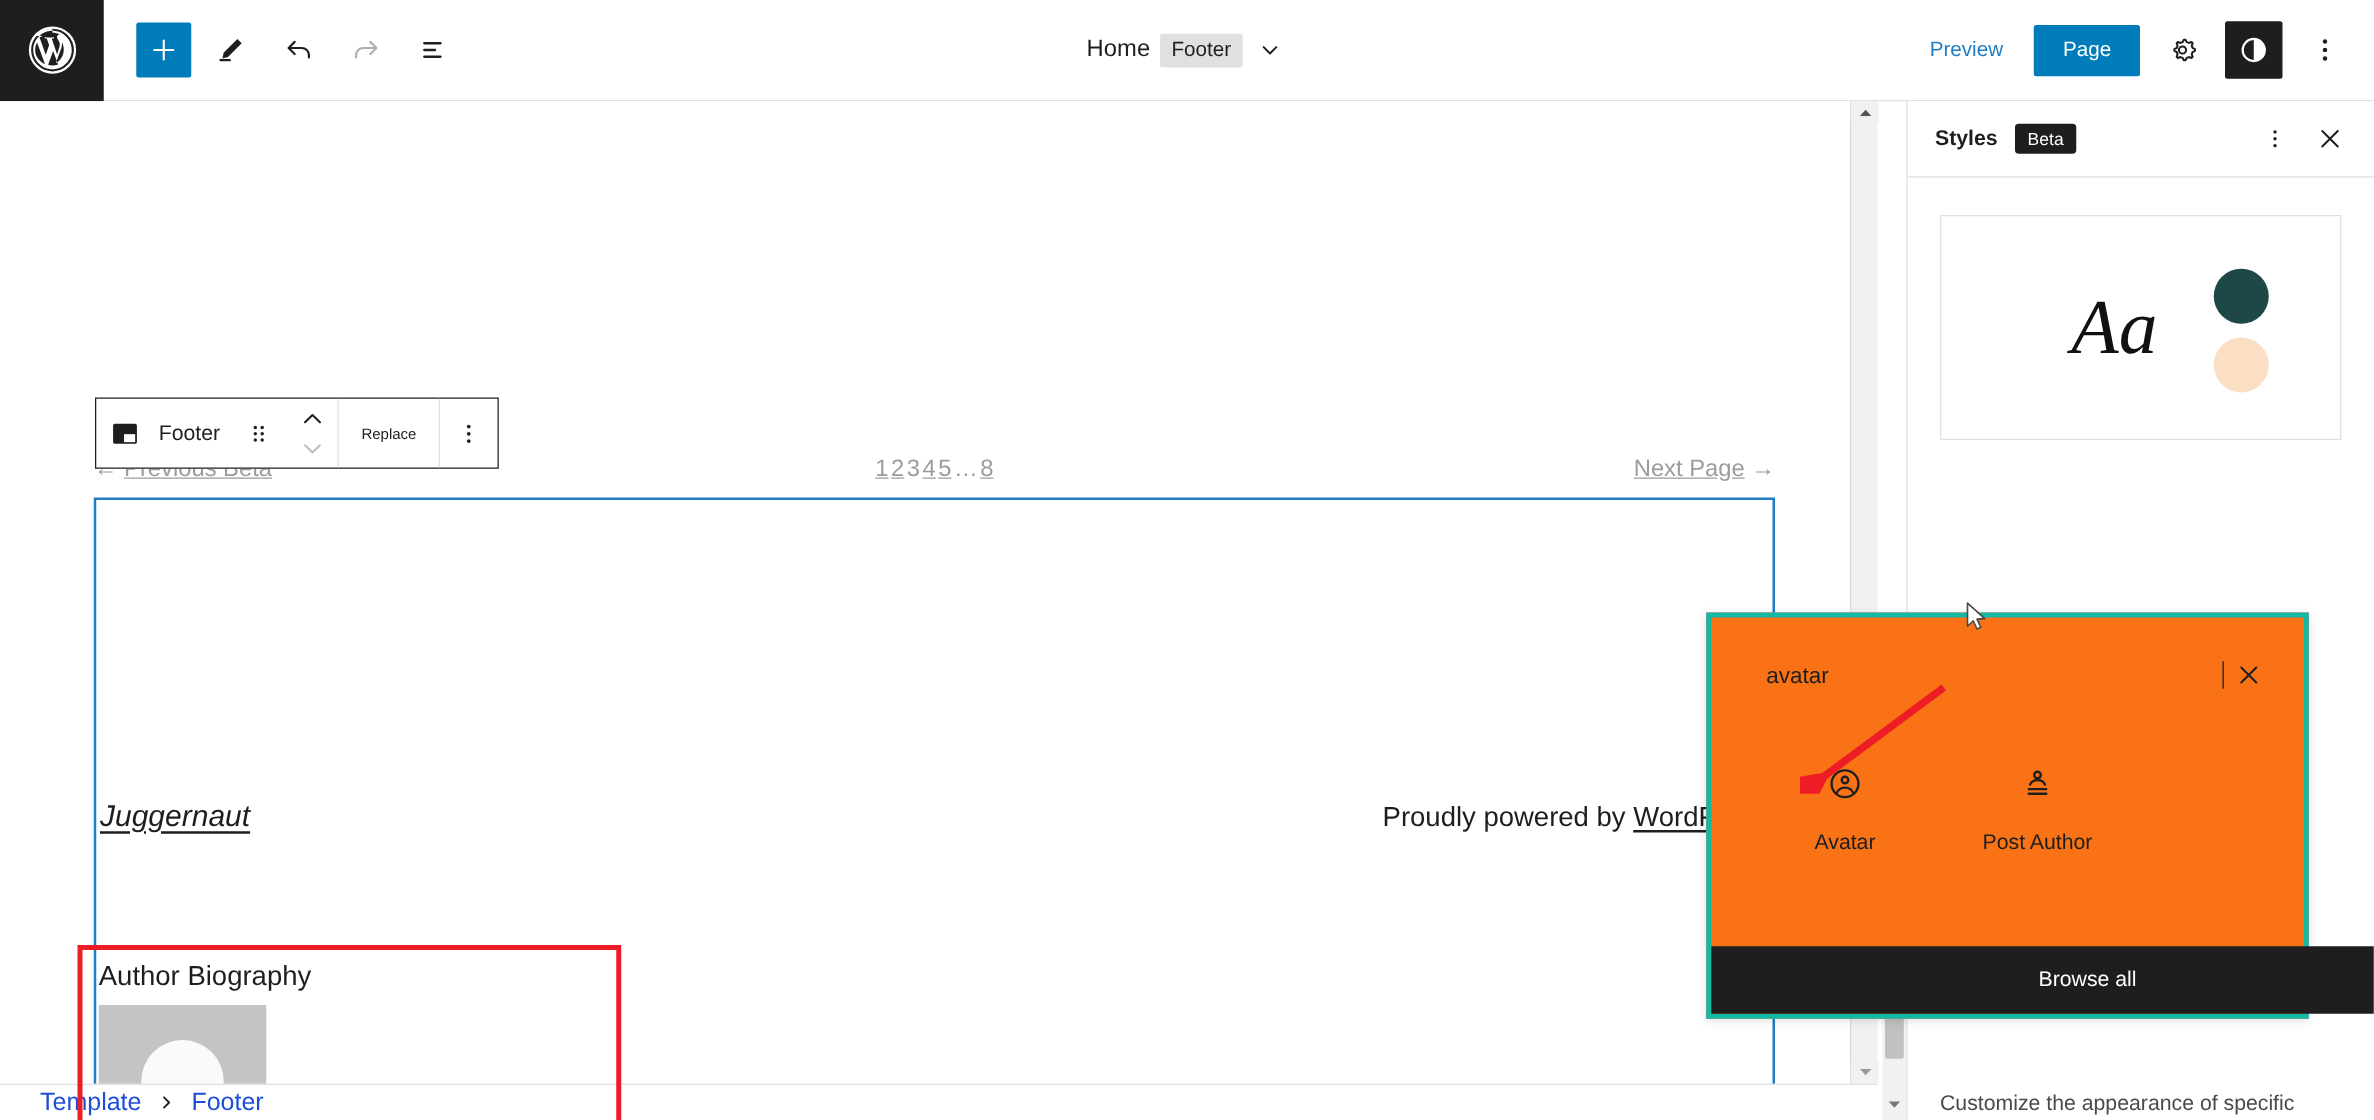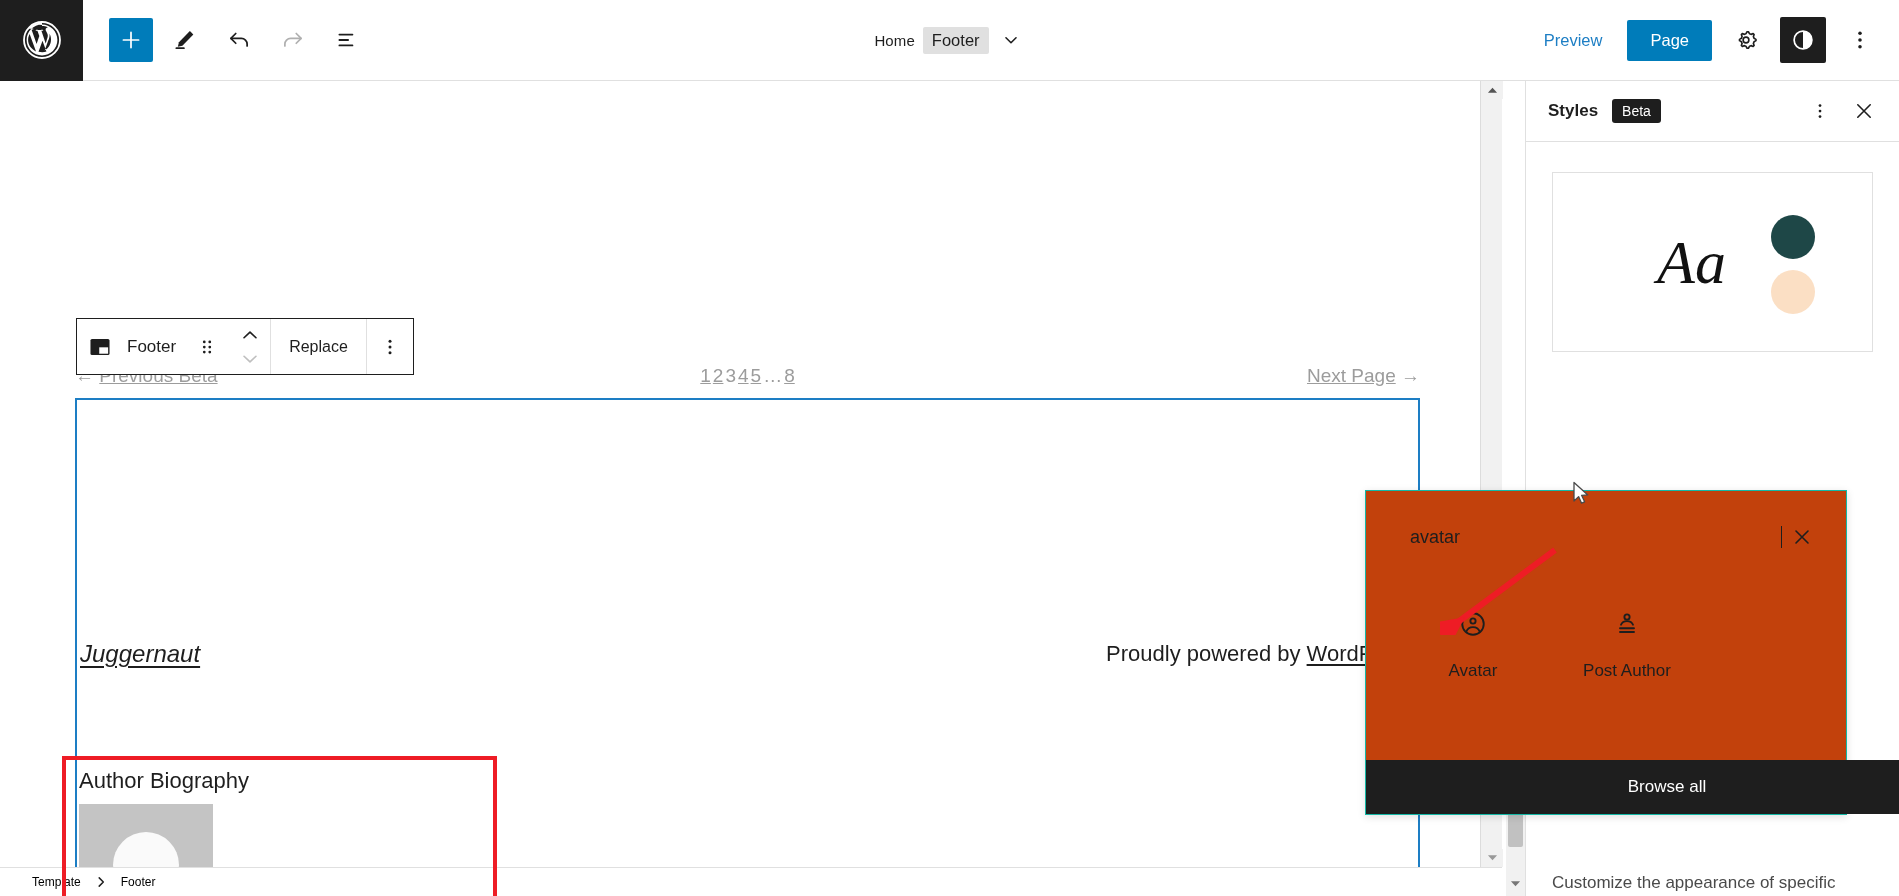--- a/index.html
+++ b/index.html
@@ -54,7 +54,7 @@
   }
   .header-center > * { pointer-events: auto; }
   .doc-home {
-    font-size: 15px; color: #1e1e1e; letter-spacing: .1px;
+    font-size: 19px; color: #1e1e1e; letter-spacing: .1px;
   }
   .doc-current {
     font-size: 16.5px; color: #1e1e1e;

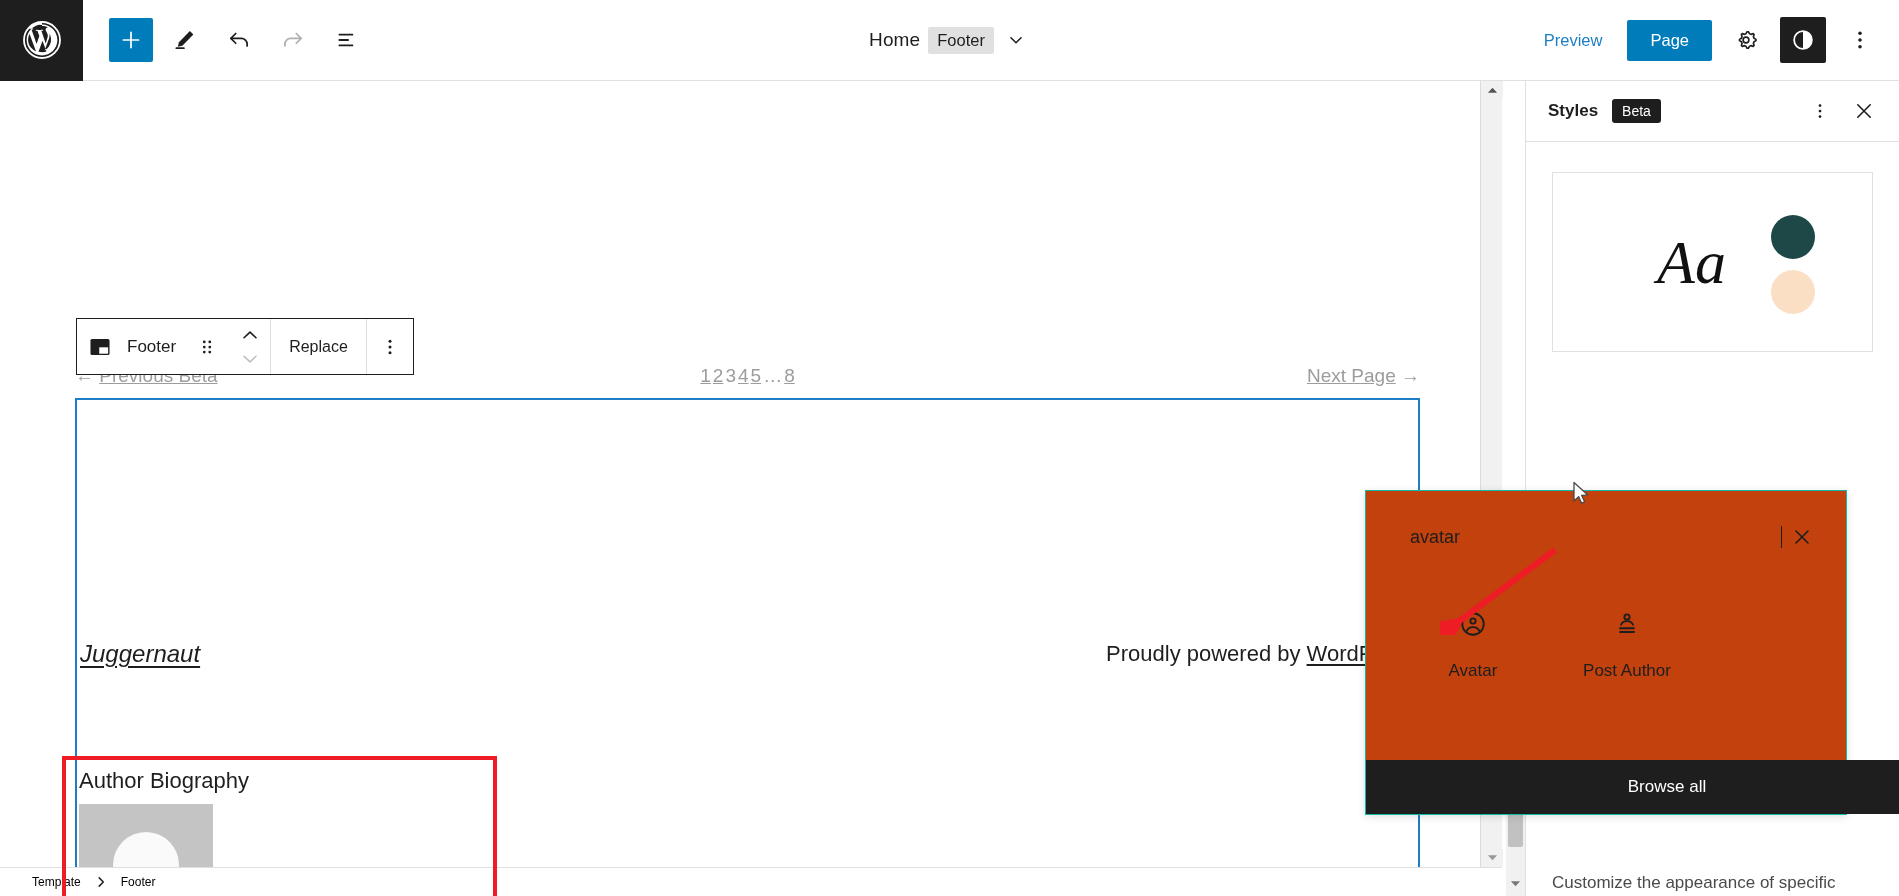--- a/index.html
+++ b/index.html
@@ -218,7 +218,7 @@
     font-size: 17px; color: #1e1e1e; padding: 0 8px 0 4px;
     white-space: nowrap;
   }
-  .bt-replace { font-size: 16px; color: #1e1e1e; padding: 0 18px; }
+  .bt-replace { font-size: 12px; color: #1e1e1e; padding: 0 18px; }
   .bt-movers { display: flex; flex-direction: column; align-items: center; justify-content: center; width: 40px; }
 
   

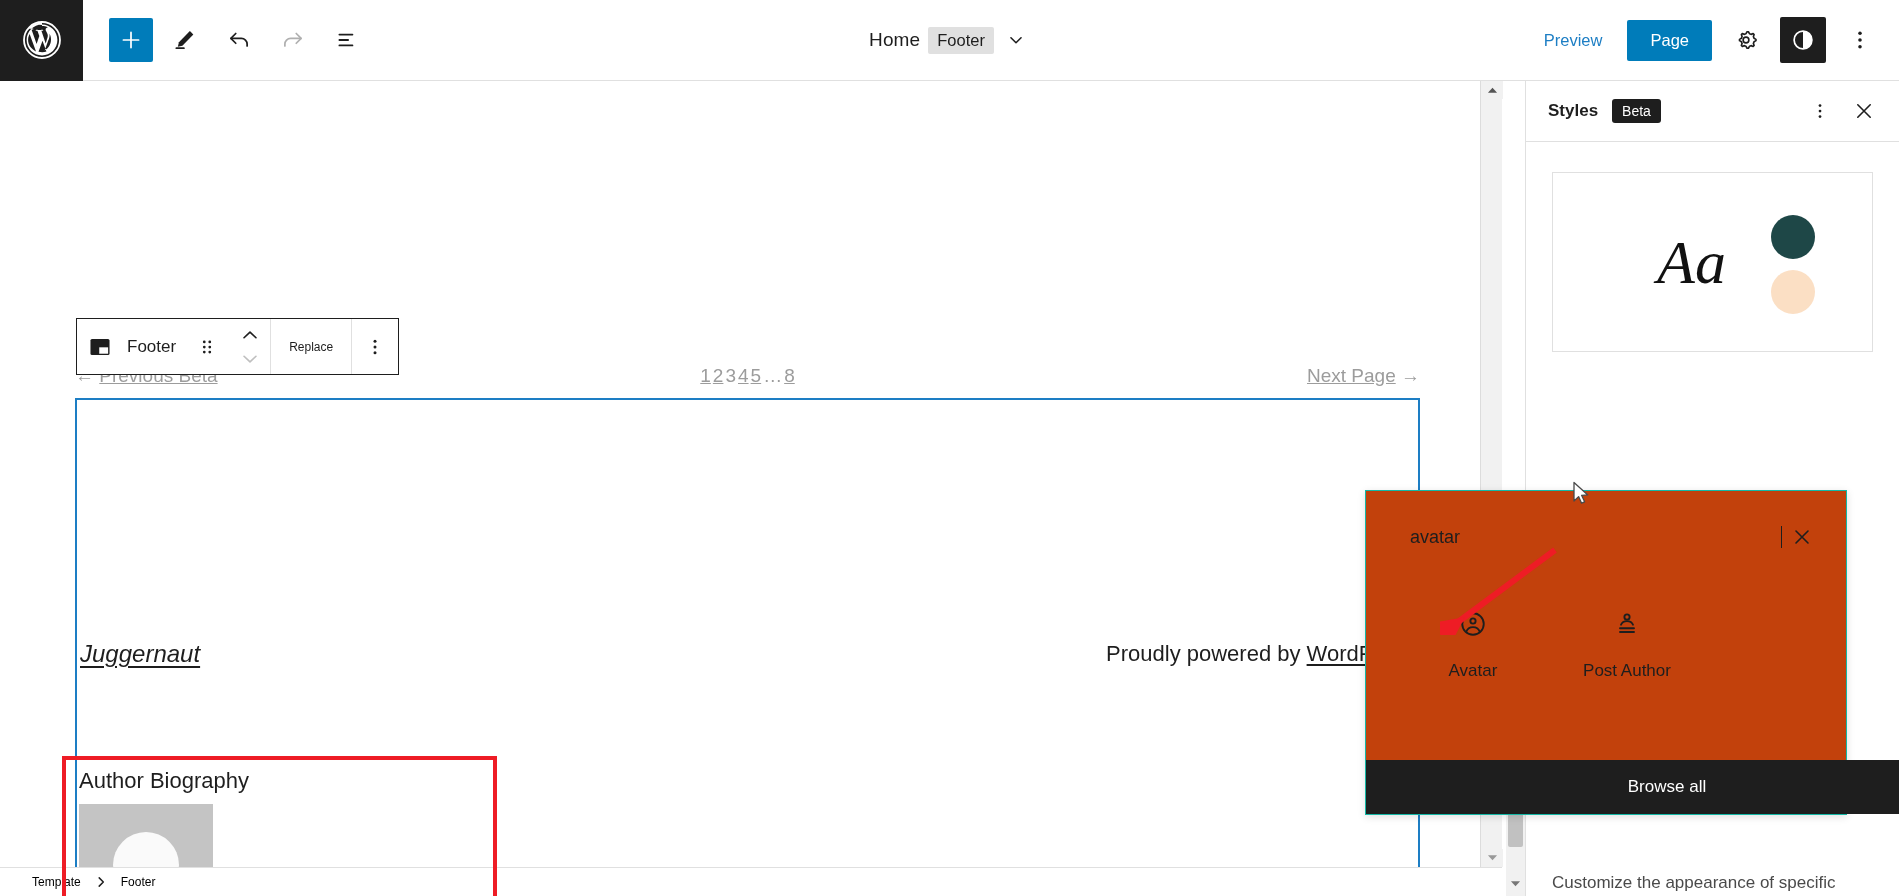--- a/index.html
+++ b/index.html
@@ -305,8 +305,8 @@
     position: absolute;
     left: 1365px; top: 490px;
     width: 482px; height: 325px;
-    background: #c2410c;
-    border: 1px solid #14b8a6;
+    background: #f97316;
+    border: 4px solid #14b8a6;
     box-shadow: 0 2px 8px rgba(0,0,0,.12);
     z-index: 50;
   }

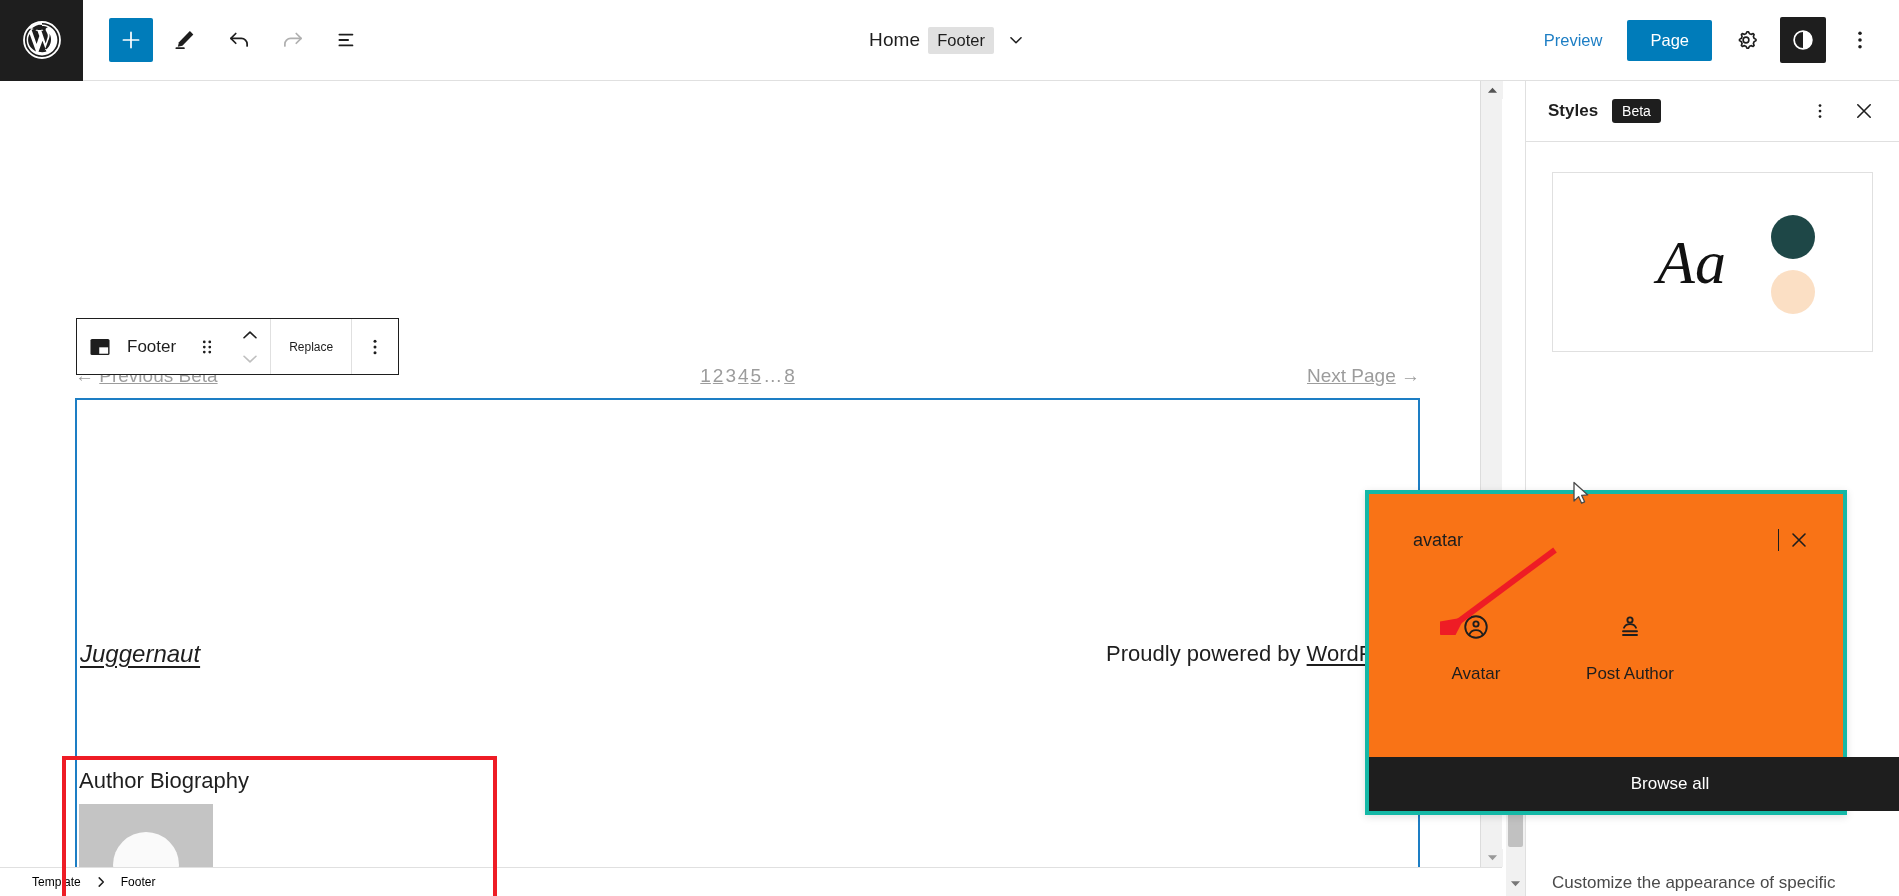--- a/index.html
+++ b/index.html
@@ -367,7 +367,7 @@
     display: flex; align-items: center;
     padding-left: 32px; gap: 12px;
   }
-  .bc-item { font-size: 12px; color: #000000; cursor: pointer; text-align: center; }
+  .bc-item { font-size: 20px; color: #1d4ed8; cursor: pointer; text-align: center; }
   .bc-sep { display: flex; align-items: center; }
 </style>
 </head>

